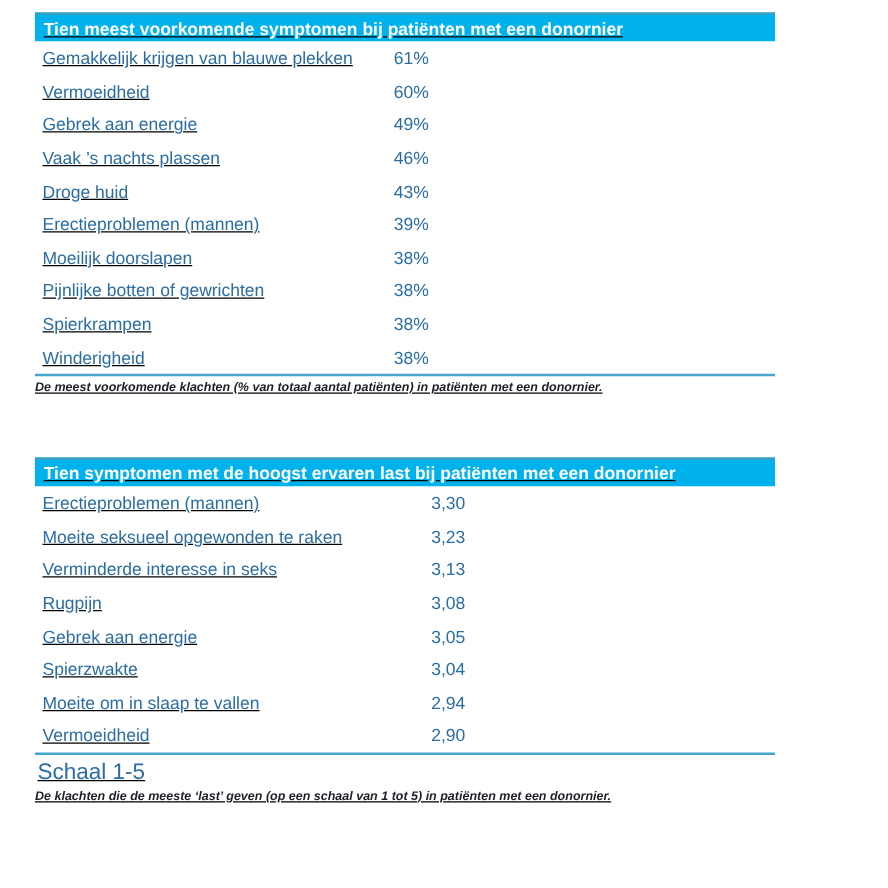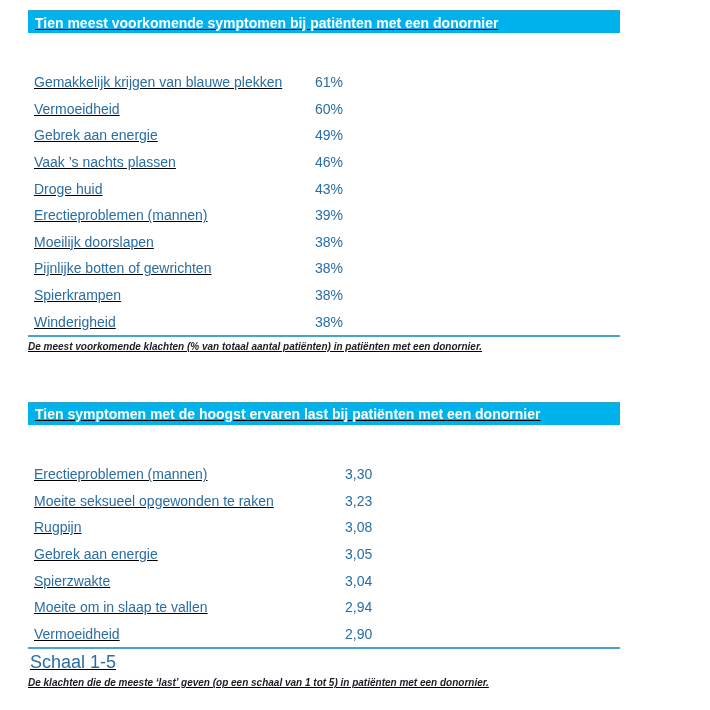--- a/index.html
+++ b/index.html
@@ -46,7 +46,6 @@
   }
   .rows {
     width: 100%;
-    margin-top: 36px;
   }
   .row {
     position: relative;

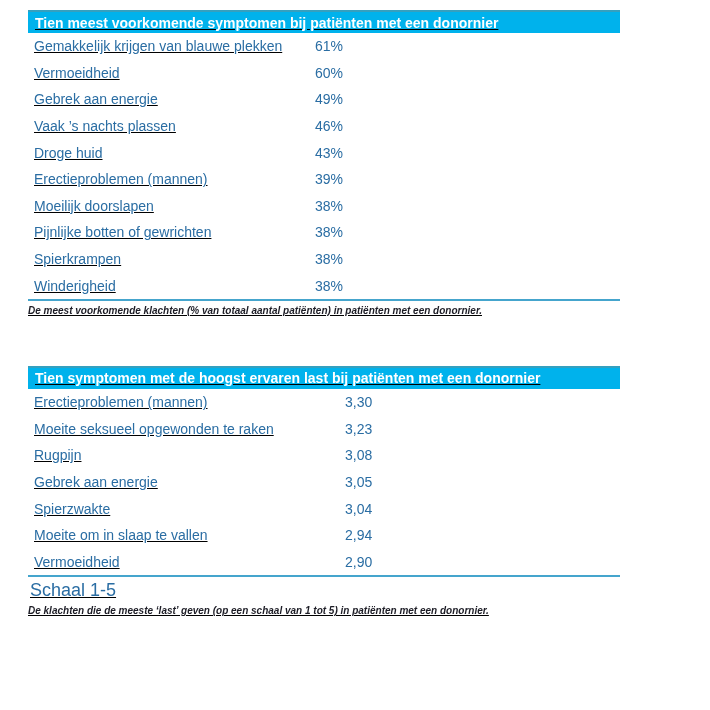--- a/index.html
+++ b/index.html
@@ -153,6 +153,10 @@
           <span class="value">3,23</span>
         </div>
         <div class="row">
+          <span class="label">Verminderde interesse in seks</span>
+          <span class="value">3,13</span>
+        </div>
+        <div class="row">
           <span class="label">Rugpijn</span>
           <span class="value">3,08</span>
         </div>

